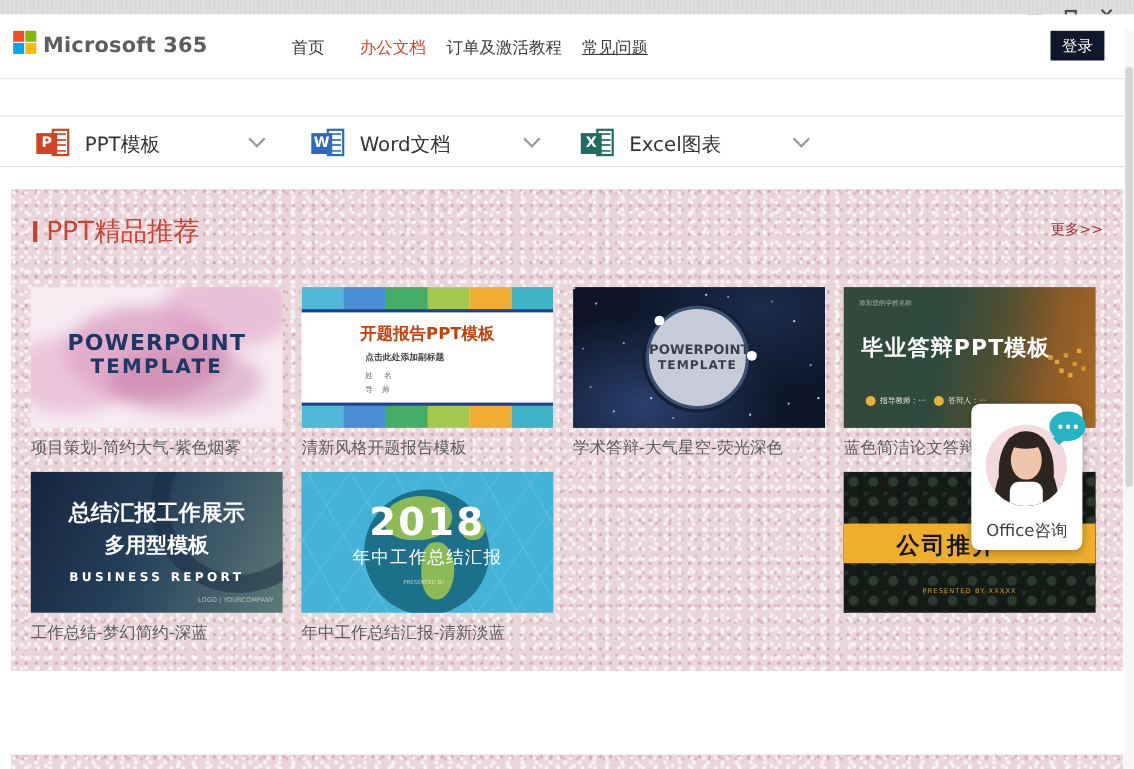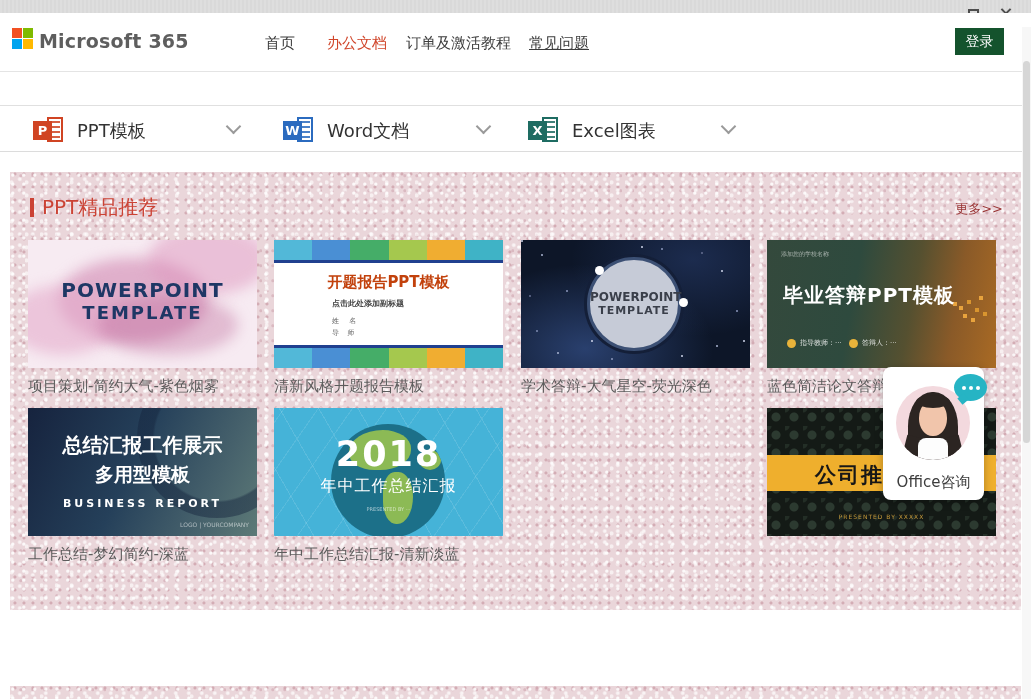--- a/index.html
+++ b/index.html
@@ -26,7 +26,7 @@
   .nav-item { position:absolute; top:21px; font-size:15px; color:#3c3c3c; cursor:pointer; }
   .nav-item.active { color:#d0452a; }
   .n0{left:265px;} .n1{left:327px;} .n2{left:406px;} .n3{left:529px;text-decoration:underline;}
-  .login-btn { position:absolute; left:955px; top:15px; width:49px; height:27px; background:#14532d; color:#fff;
+  .login-btn { position:absolute; left:955px; top:15px; width:49px; height:27px; background:#0f172a; color:#fff;
     font-size:14px; display:flex; align-items:center; justify-content:center; cursor:pointer; }
 
   

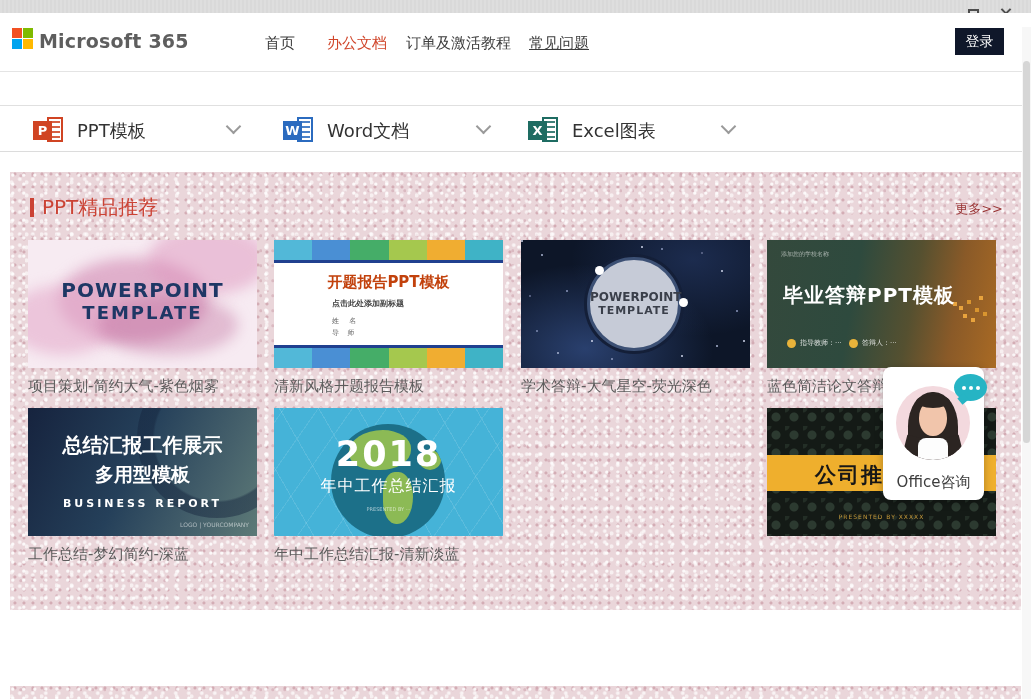--- a/index.html
+++ b/index.html
@@ -57,7 +57,7 @@
   .panel-word { top:662px; height:57px;margin-top:24px; }
   .sec-head { position:absolute; left:20px; top:22px; display:flex; align-items:center; }
   .sec-bar { width:4px; height:19px; margin-right:8px; }
-  .sec-title { font-size:20px; white-space:nowrap; }
+  .sec-title { font-size:24px; white-space:nowrap; }
   .panel-ppt .sec-bar, .panel-ppt .sec-title { background-color:#cb4335; color:#cb4335; }
   .panel-ppt .sec-title { background:none; }
   .panel-word .sec-bar { background:#2d7ba3; }

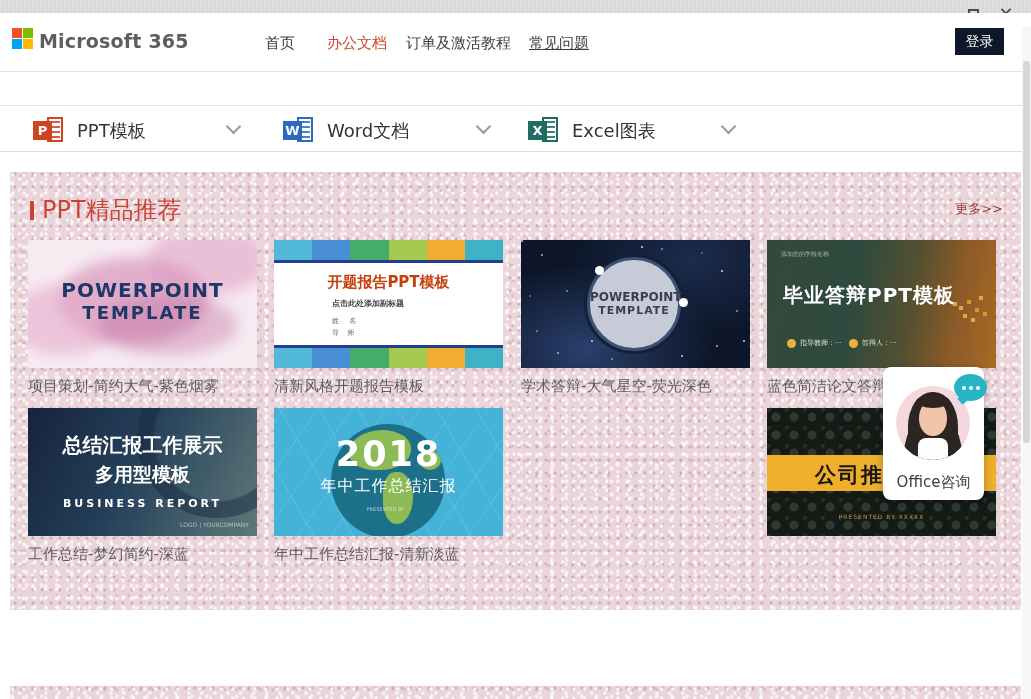--- a/index.html
+++ b/index.html
@@ -65,7 +65,7 @@
   .more-link { position:absolute; right:18px; top:28px; font-size:13px; color:#993333; cursor:pointer; }
 
   
-  .card { position:absolute; width:229px; cursor:pointer; }
+  .card { position:absolute; width:229px; cursor:pointer;margin-top:21px; }
   .thumb { position:relative; width:229px; height:128px; overflow:hidden; }
   .caption { margin-top:9px; font-size:15px; color:#5c5c5c; white-space:nowrap; }
   .r1{top:68px;} .r2{top:236px;}

